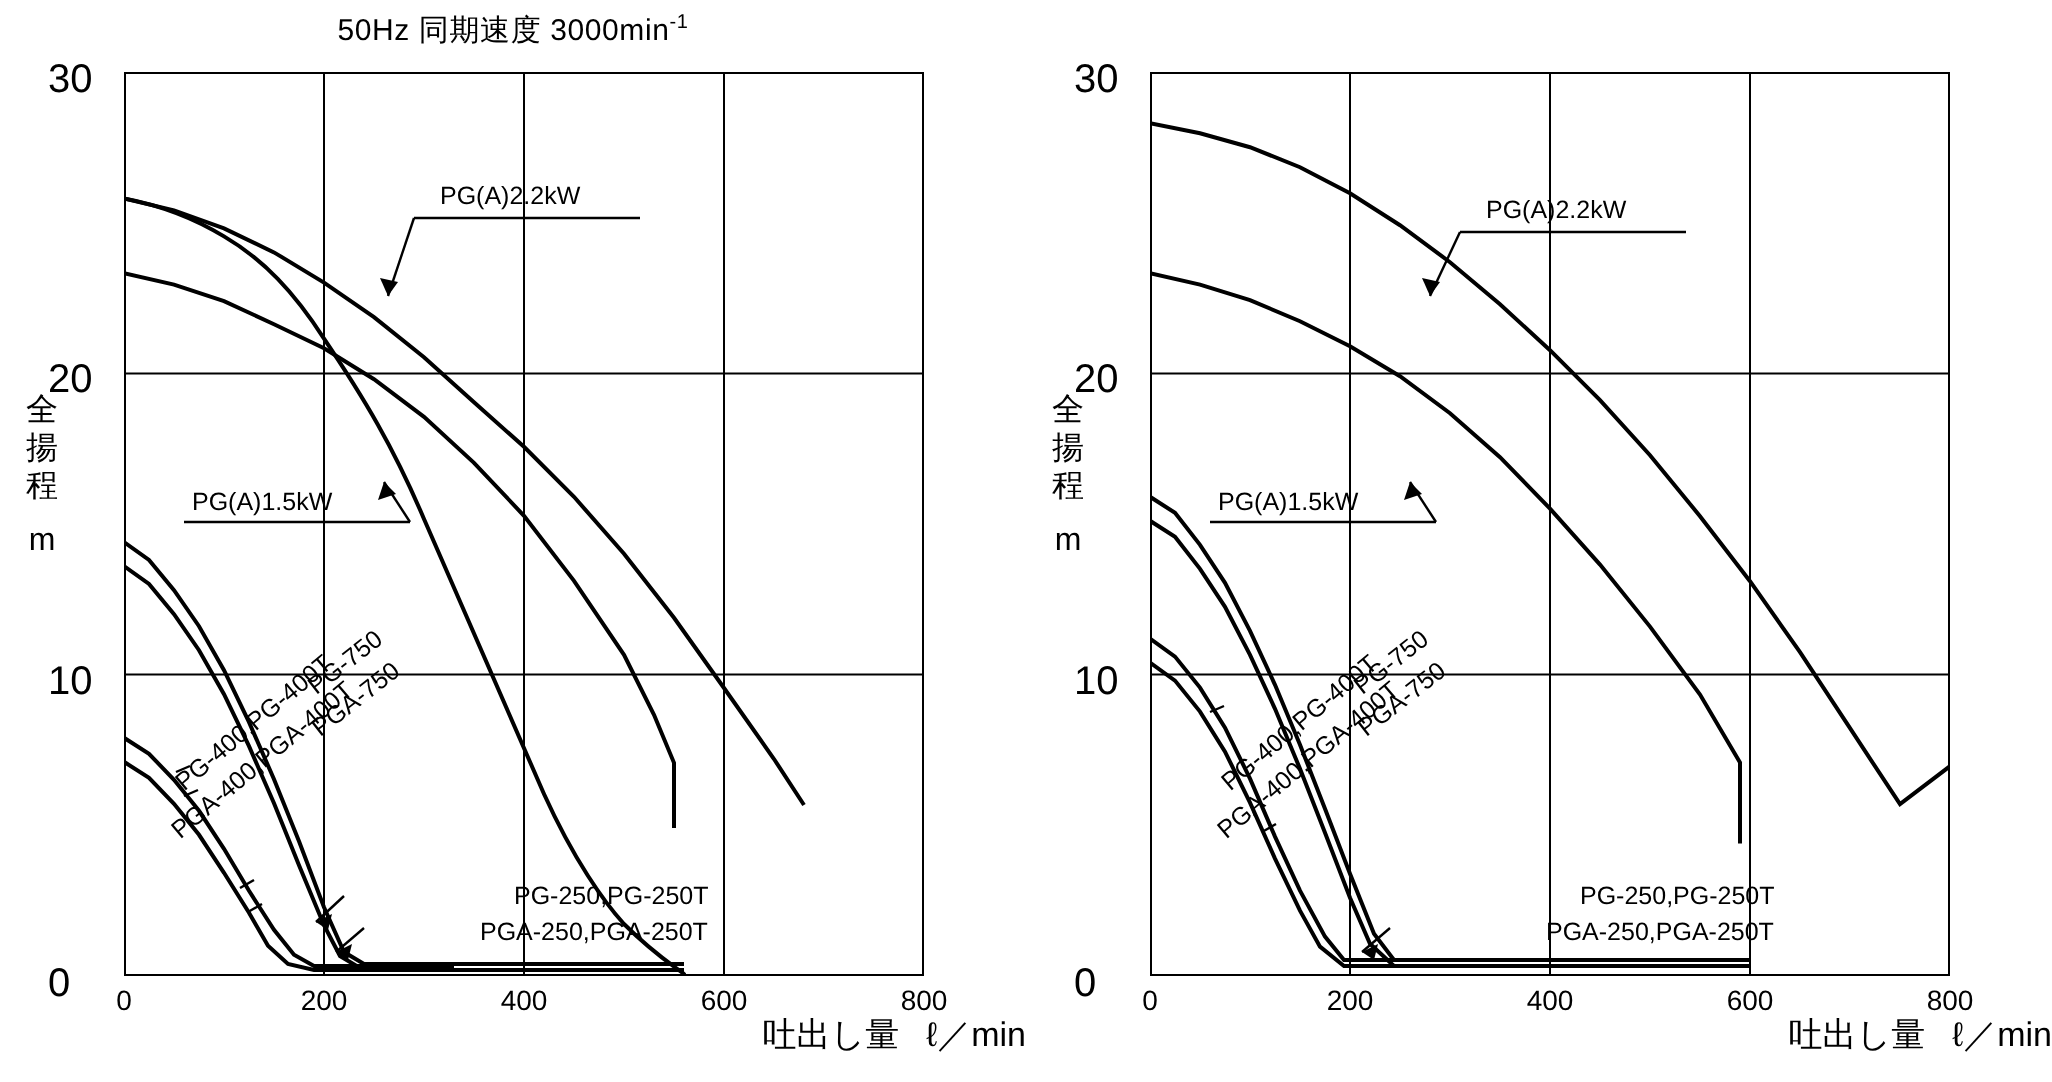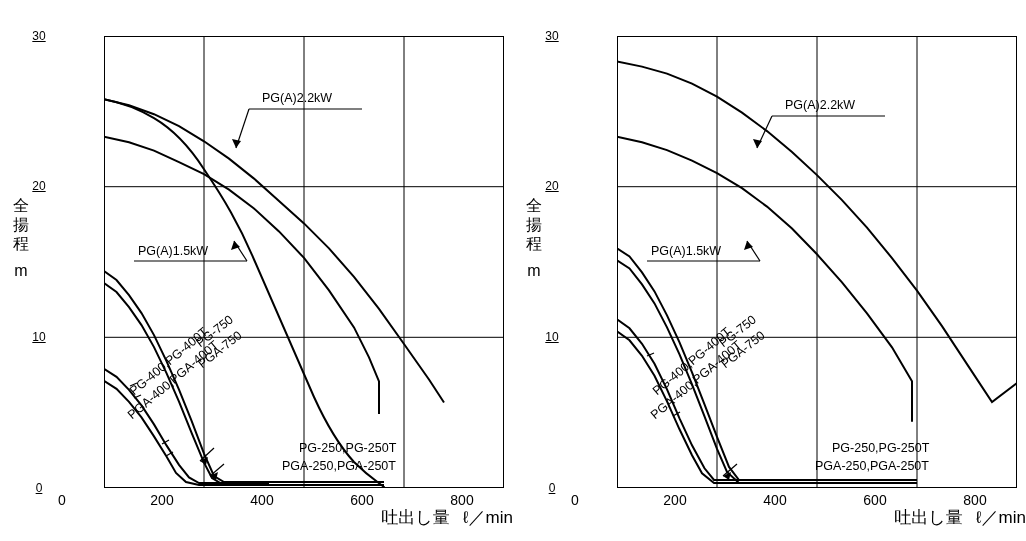--- a/index.html
+++ b/index.html
@@ -114,6 +114,9 @@
 
   <div class="chart-panel" id="panel-50">
 
+    <div class="chart-title">
+      <span>50Hz 同期速度 3000min</span><span class="sup">-1</span>
+    </div>
 
     <div class="ylabel">
       <div>全</div>

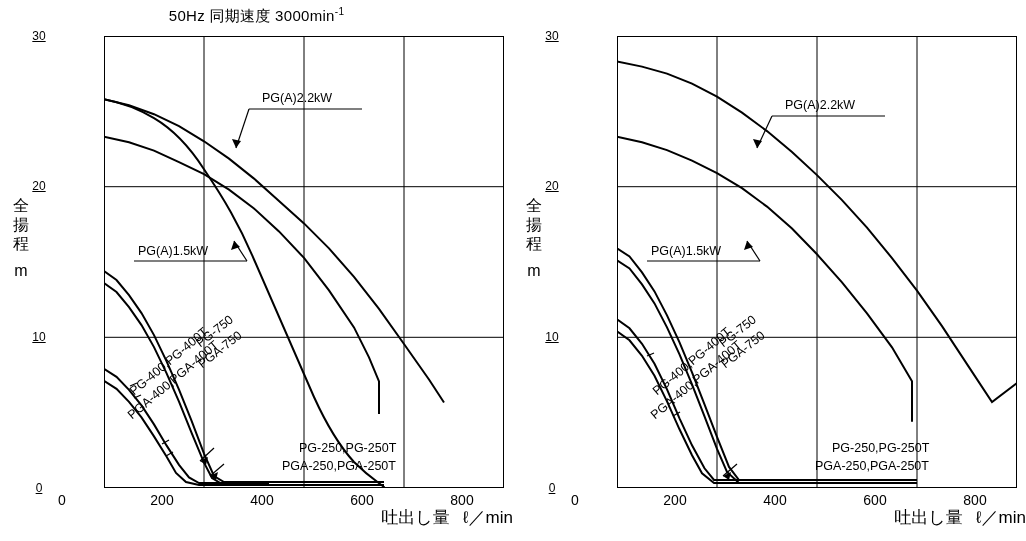--- a/index.html
+++ b/index.html
@@ -88,9 +88,8 @@
   .tick-label-y {
     position: absolute;
     width: 30px;
-    text-align: center;
-    font-size: 12px;
-    text-decoration: underline;
+    text-align: left;
+    font-size: 20px;
   }
   .tick-label-x {
     position: absolute;

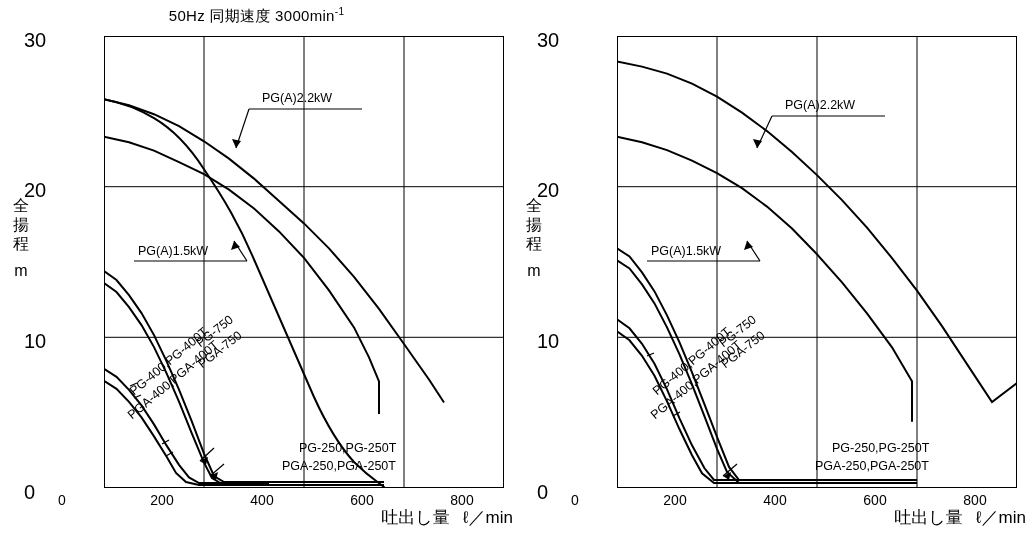--- a/index.html
+++ b/index.html
@@ -49,7 +49,6 @@
     top: 36px;
     width: 400px;
     height: 452px;
-    margin-left: 42px;
   }
   .plot-frame {
     position: absolute;

